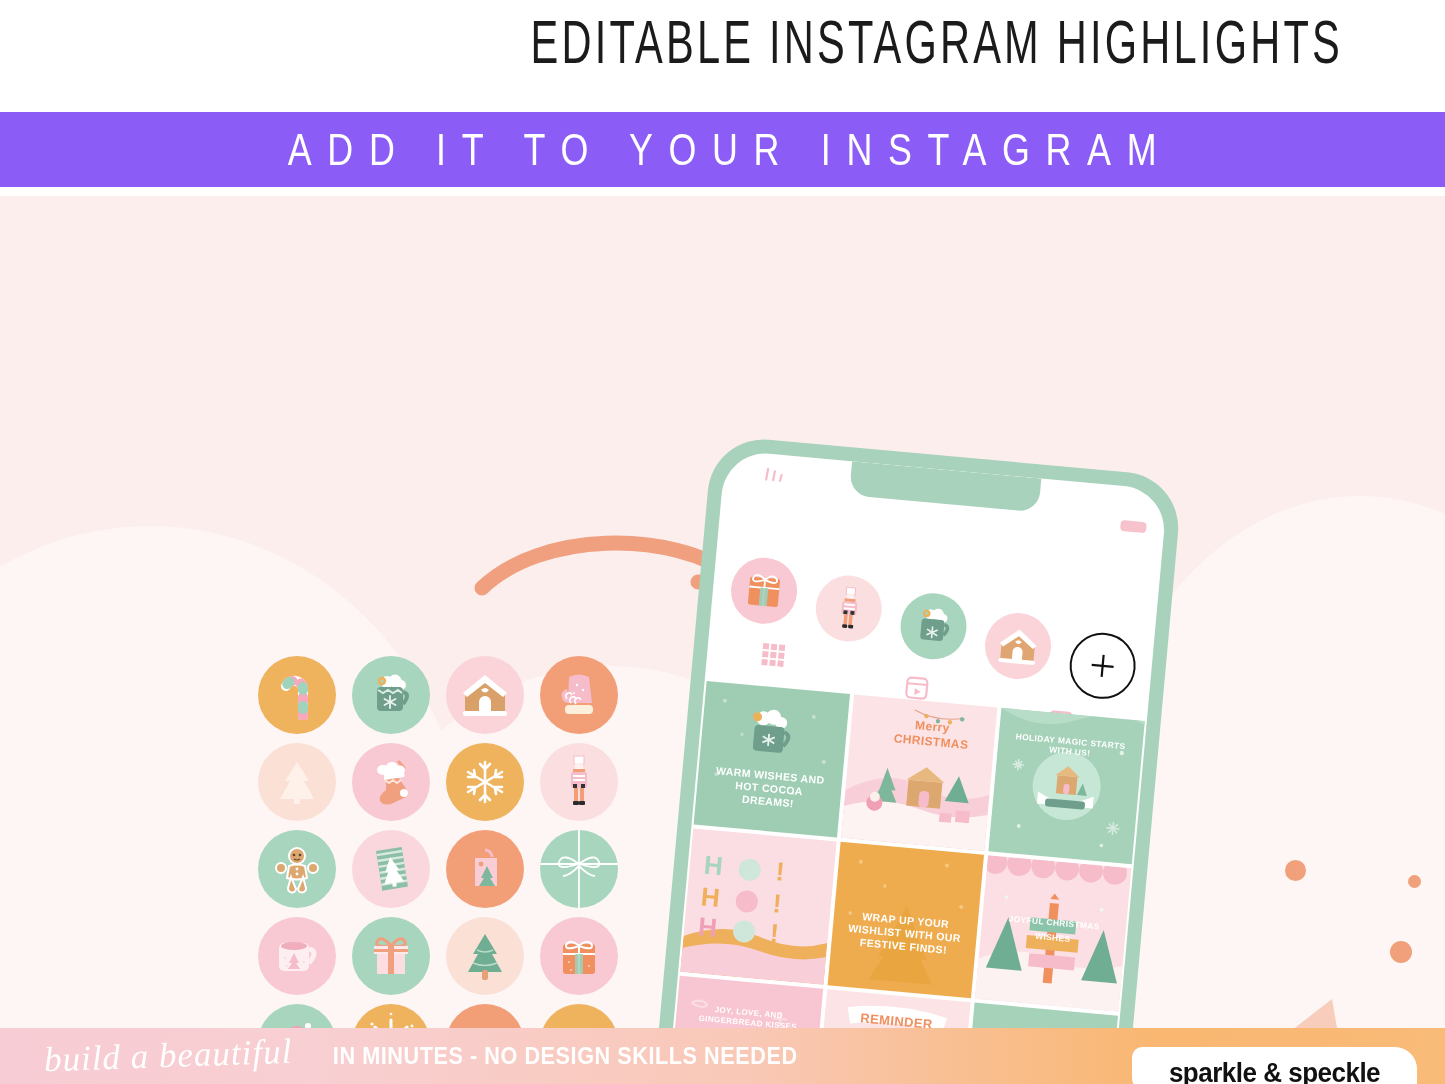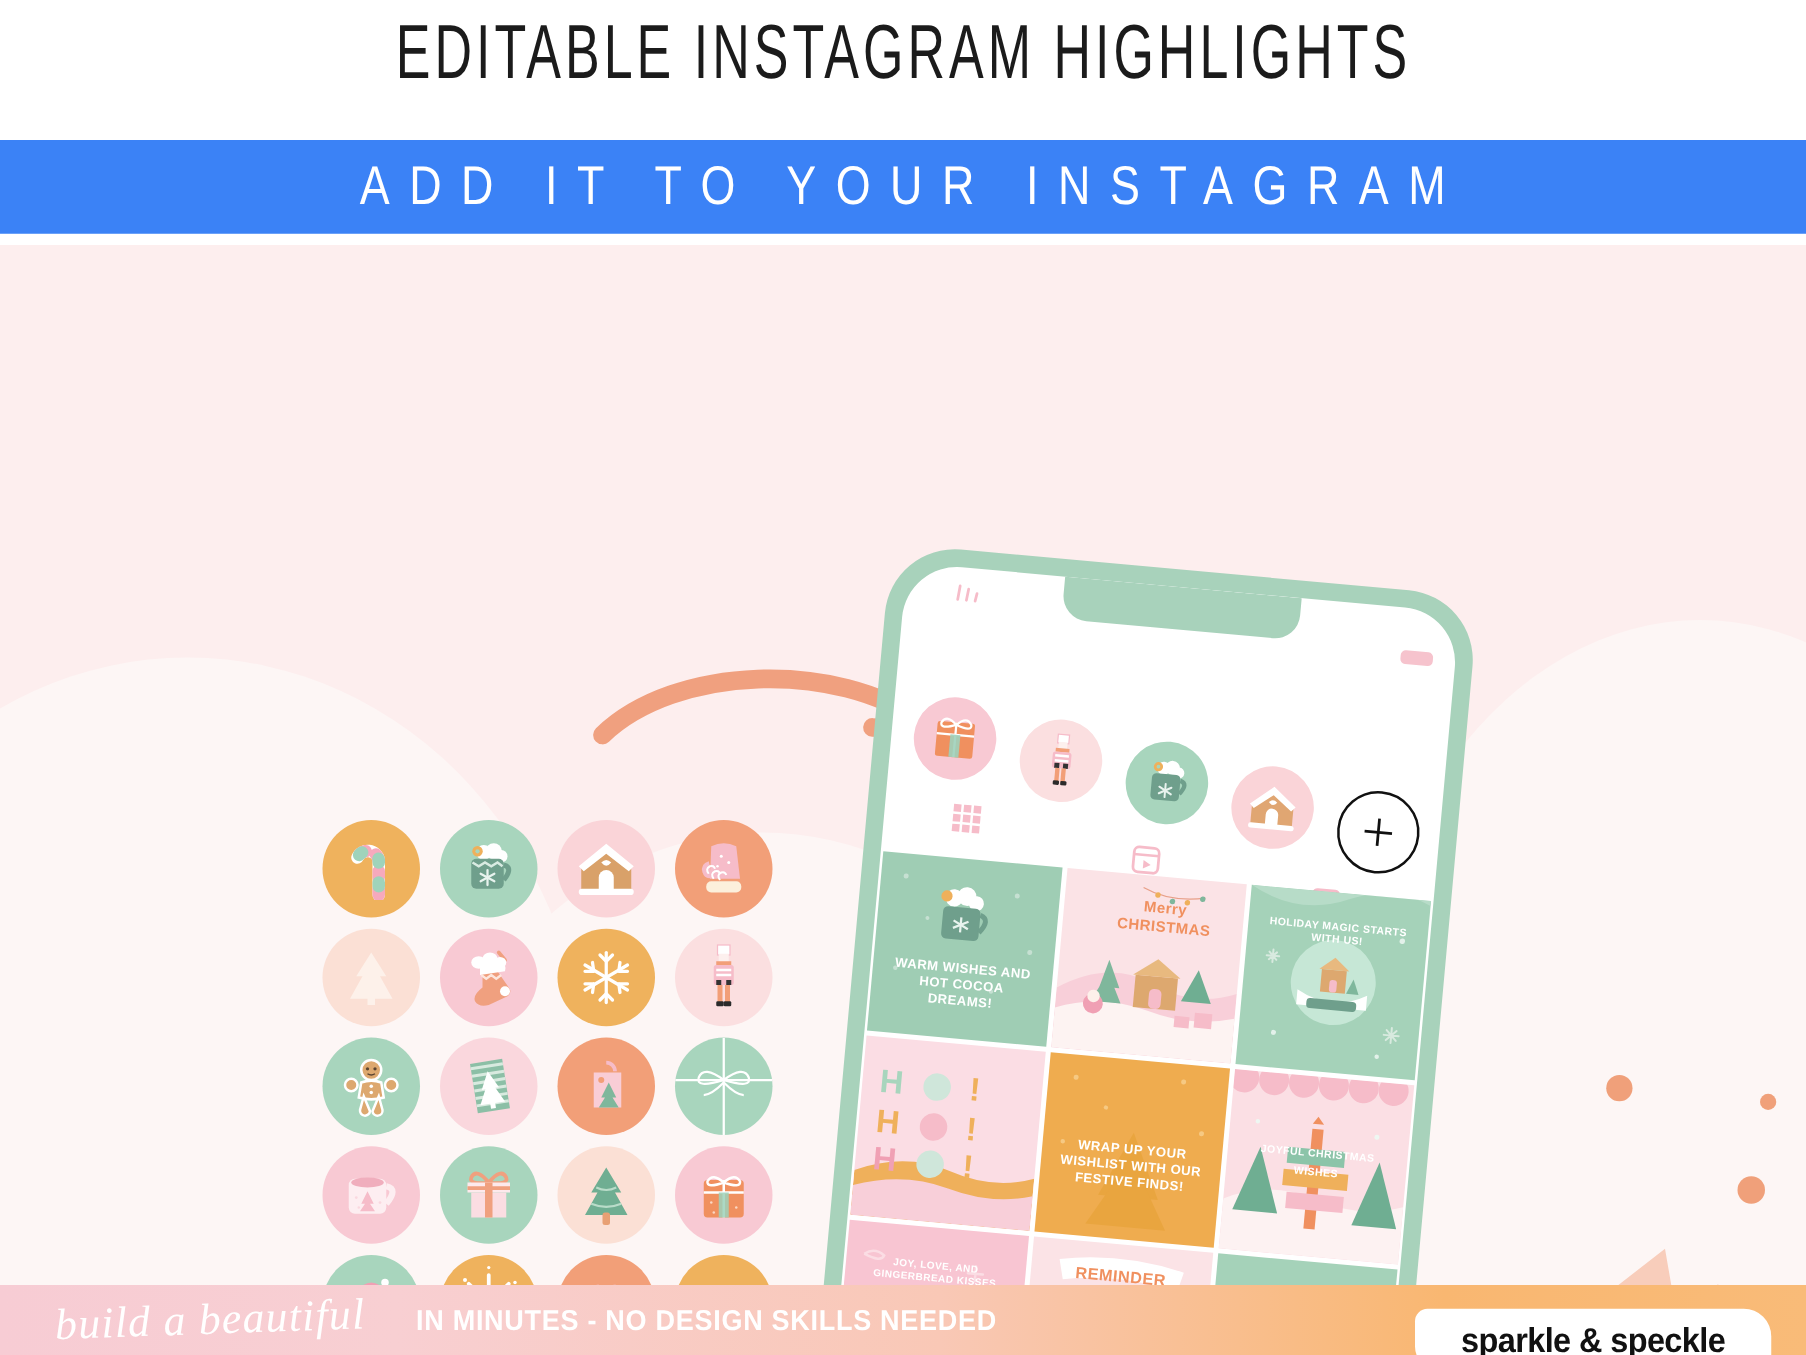--- a/index.html
+++ b/index.html
@@ -13,7 +13,7 @@
   
   .title-bar{
     position:absolute;left:0;top:0;width:1445px;height:84px;background:#ffffff;
-    display:flex;align-items:center;justify-content:center;
+    display:flex;align-items:center;justify-content:flex-end;
   }
   .title-text{
     font-family:"Liberation Sans", sans-serif;

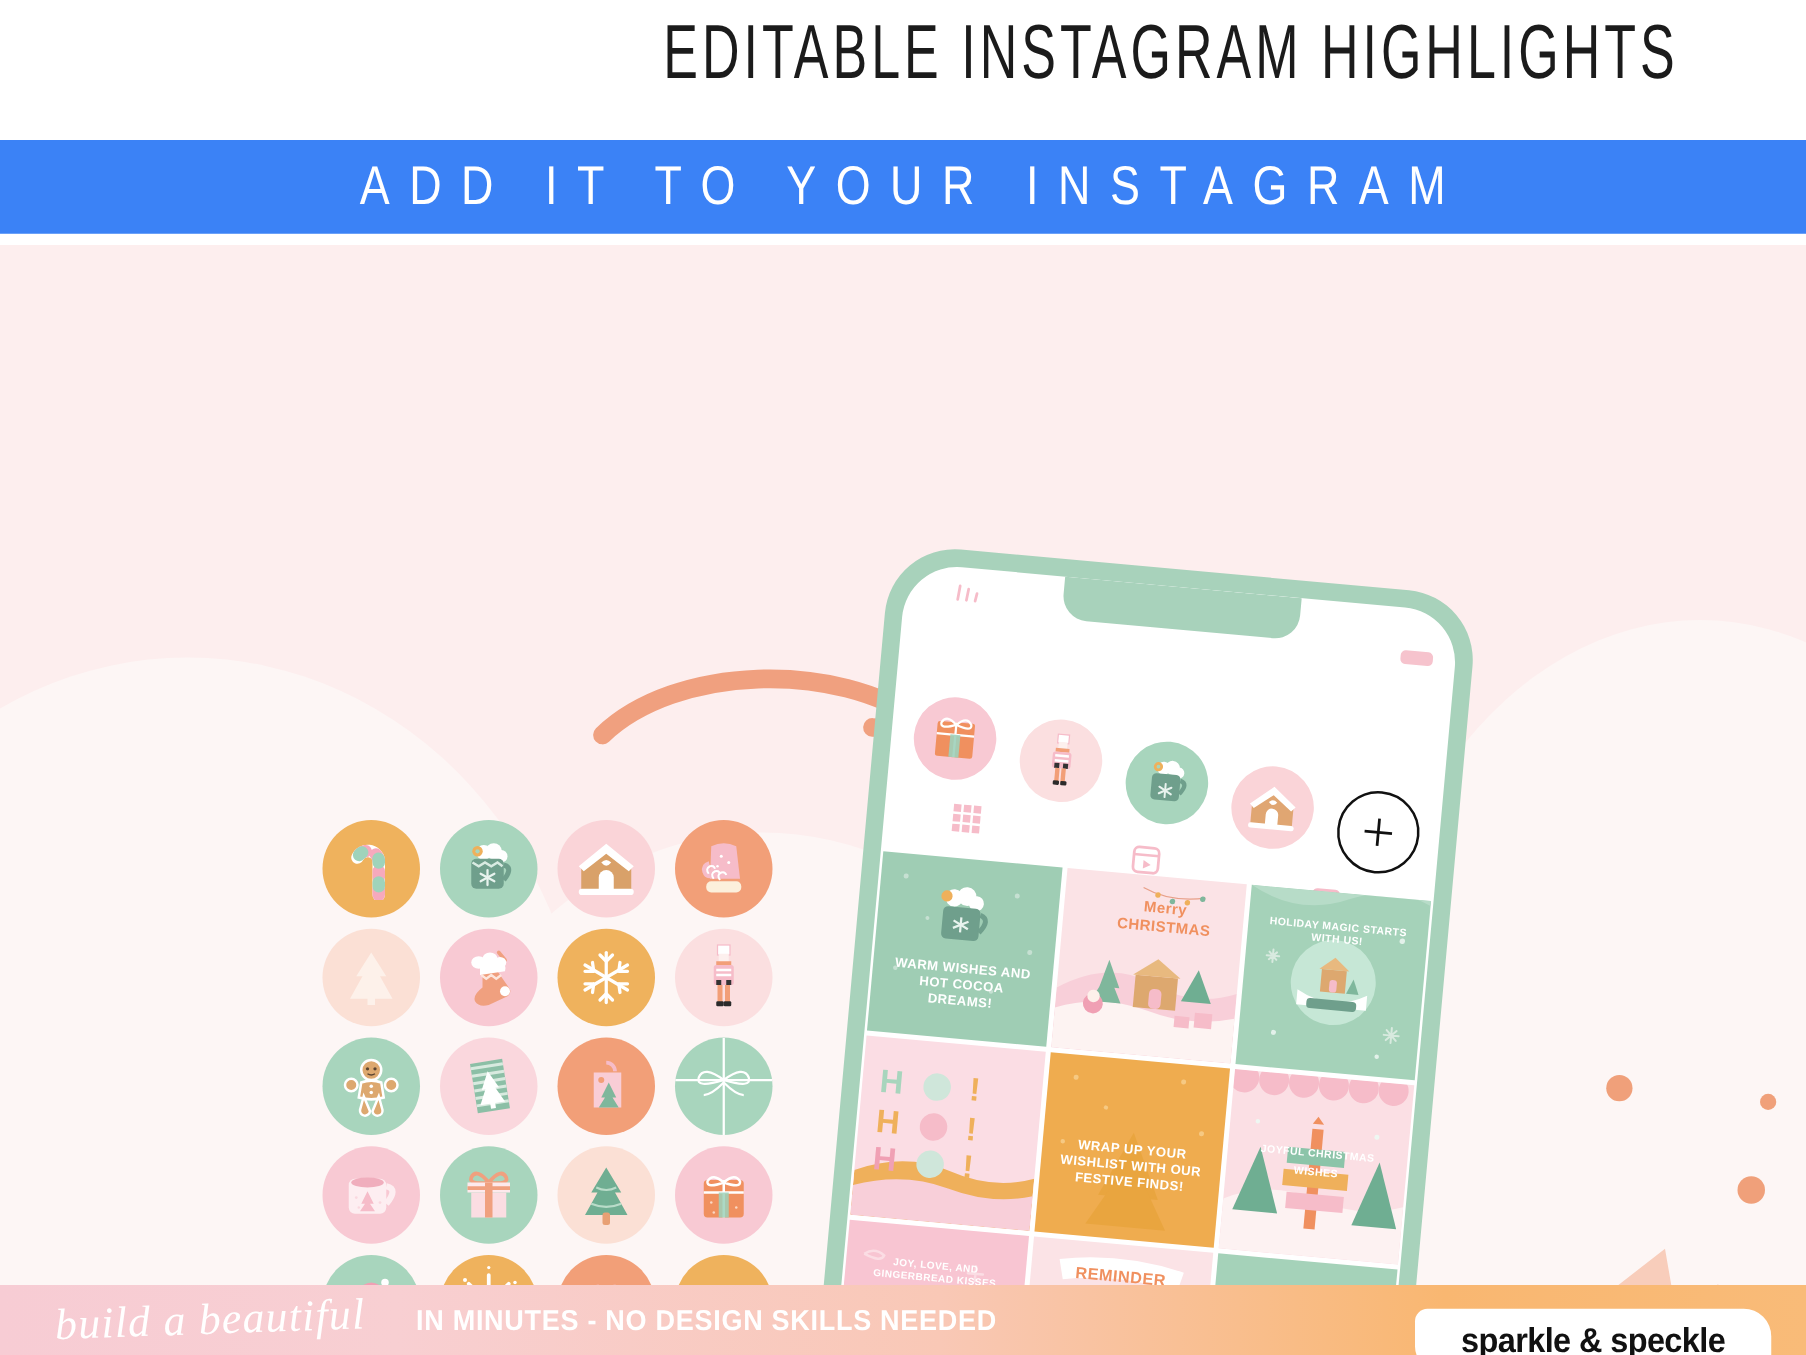--- a/index.html
+++ b/index.html
@@ -26,7 +26,7 @@
 
   
   .mint-band{
-    position:absolute;left:0;top:112px;width:1445px;height:75px;background:#3b82f6;
+    position:absolute;left:0;top:112px;width:1445px;height:75px;background:#8b5cf6;
     display:flex;align-items:center;justify-content:center;
   }
   .mint-band-text{

